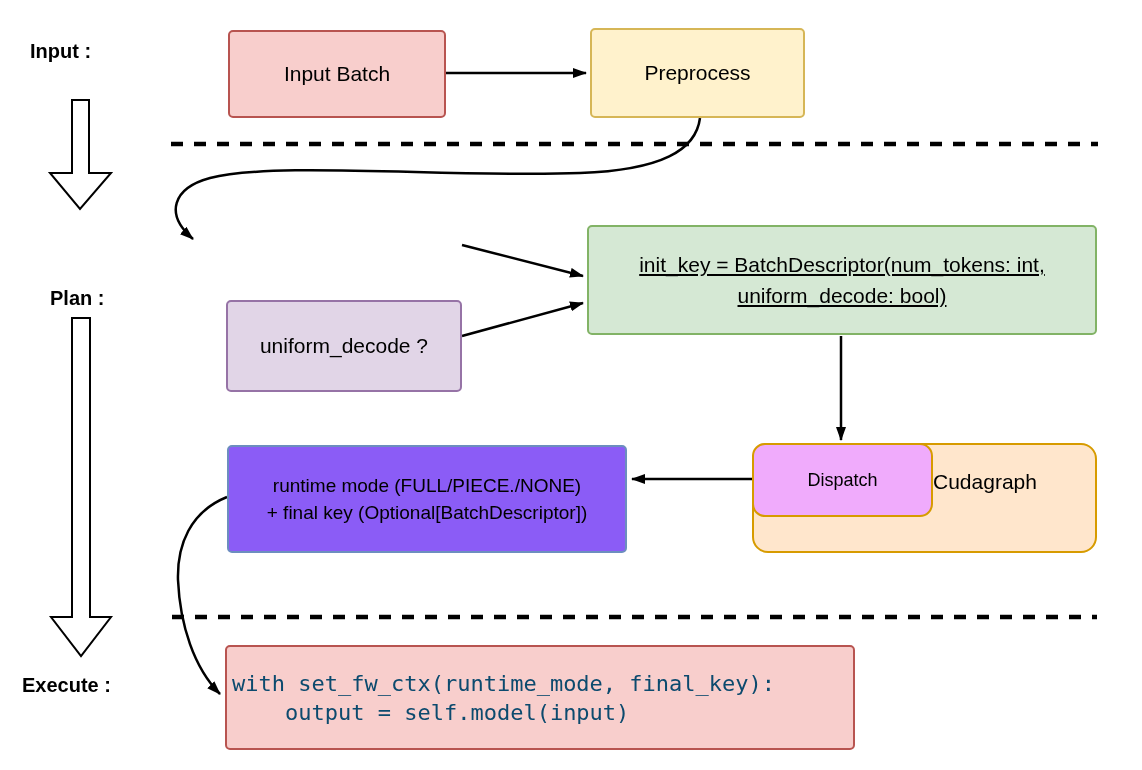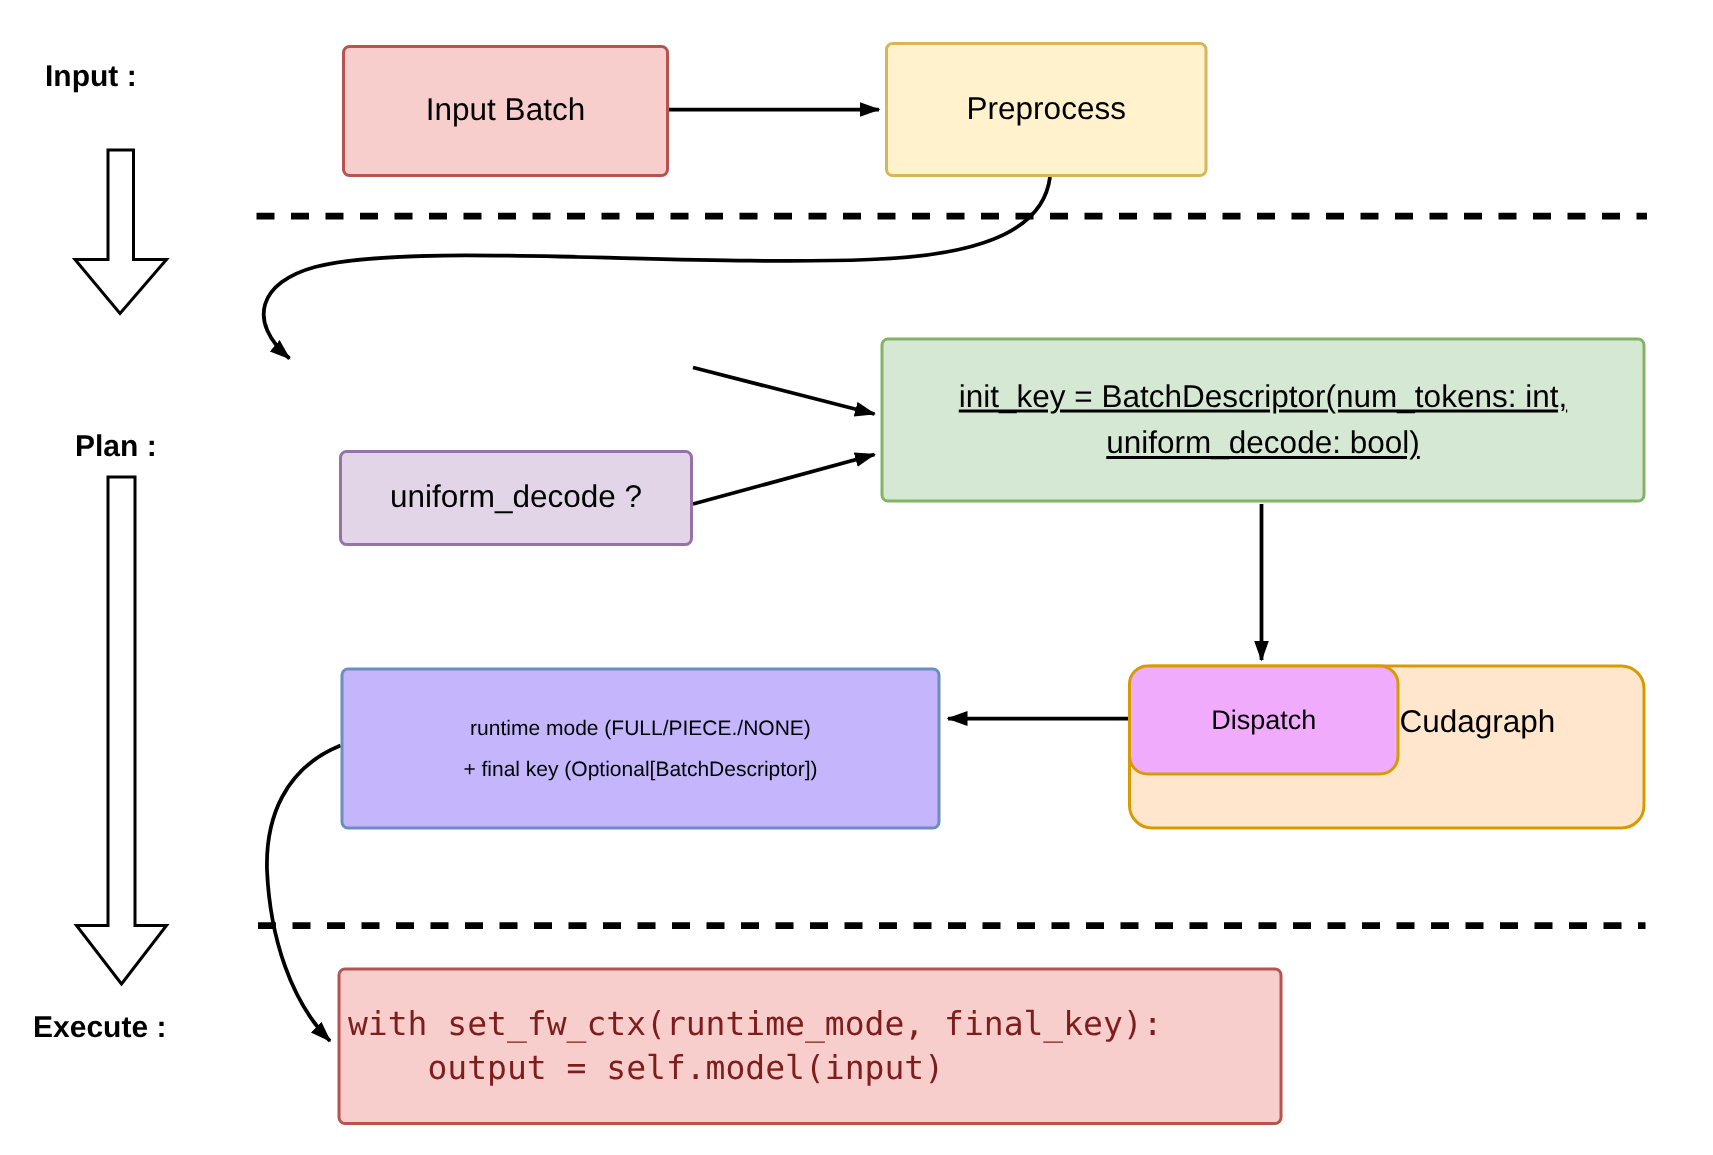--- a/index.html
+++ b/index.html
@@ -19,7 +19,7 @@
   .node-input-batch{left:228px;top:30px;width:218px;height:88px;background:#F8CECC;border-color:#B85450;}
   .node-preprocess{left:590px;top:28px;width:215px;height:90px;background:#FFF2CC;border-color:#D6B656;}
   .node-cg-padding{left:226px;top:211px;width:236px;height:70px;background:#E1D5E7;border-color:#9673A6;}
-  .node-uniform-decode{left:226px;top:300px;width:236px;height:64px;background:#E1D5E7;border-color:#9673A6;}
+  .node-uniform-decode{left:226px;top:300px;width:236px;height:92px;background:#E1D5E7;border-color:#9673A6;}
   .node-init-key{left:587px;top:225px;width:510px;height:110px;background:#D5E8D4;border-color:#82B366;font-size:21px;line-height:31px;text-decoration:underline;}
   .node-runtime-mode{left:227px;top:445px;width:400px;height:108px;background:#c4b5fd;border-color:#6C8EBF;font-size:14px;line-height:27px;}
   .node-cudagraph{left:752px;top:443px;width:345px;height:110px;background:#FFE6CC;border-color:#D79B00;border-radius:16px;}

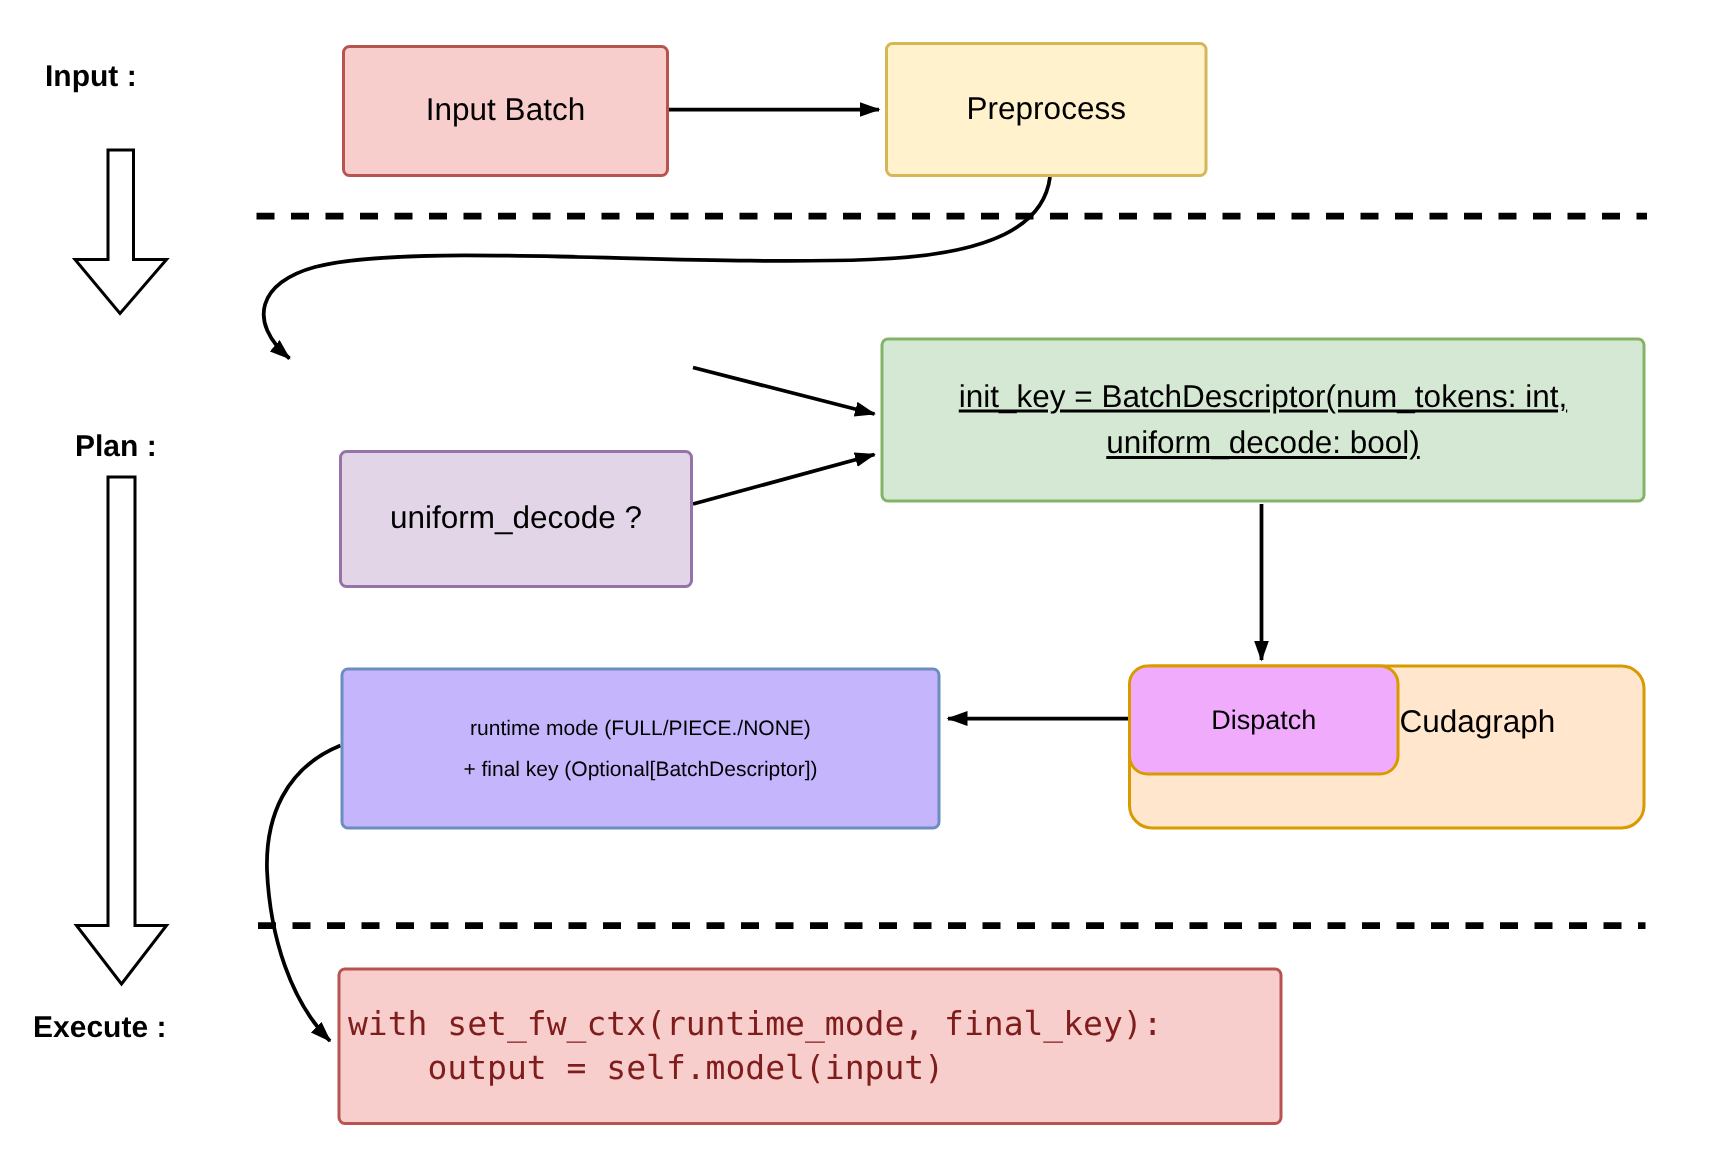--- a/index.html
+++ b/index.html
@@ -21,7 +21,7 @@
   .node-cg-padding{left:226px;top:211px;width:236px;height:70px;background:#E1D5E7;border-color:#9673A6;}
   .node-uniform-decode{left:226px;top:300px;width:236px;height:92px;background:#E1D5E7;border-color:#9673A6;}
   .node-init-key{left:587px;top:225px;width:510px;height:110px;background:#D5E8D4;border-color:#82B366;font-size:21px;line-height:31px;text-decoration:underline;}
-  .node-runtime-mode{left:227px;top:445px;width:400px;height:108px;background:#c4b5fd;border-color:#6C8EBF;font-size:14px;line-height:27px;}
+  .node-runtime-mode{left:227px;top:445px;width:400px;height:108px;background:#8b5cf6;border-color:#6C8EBF;font-size:19px;line-height:27px;}
   .node-cudagraph{left:752px;top:443px;width:345px;height:110px;background:#FFE6CC;border-color:#D79B00;border-radius:16px;}
   .node-dispatch{left:752px;top:443px;width:181px;height:74px;background:#f0abfc;border-color:#D79B00;border-radius:13px;font-size:18px;}
   .cudagraph-text{

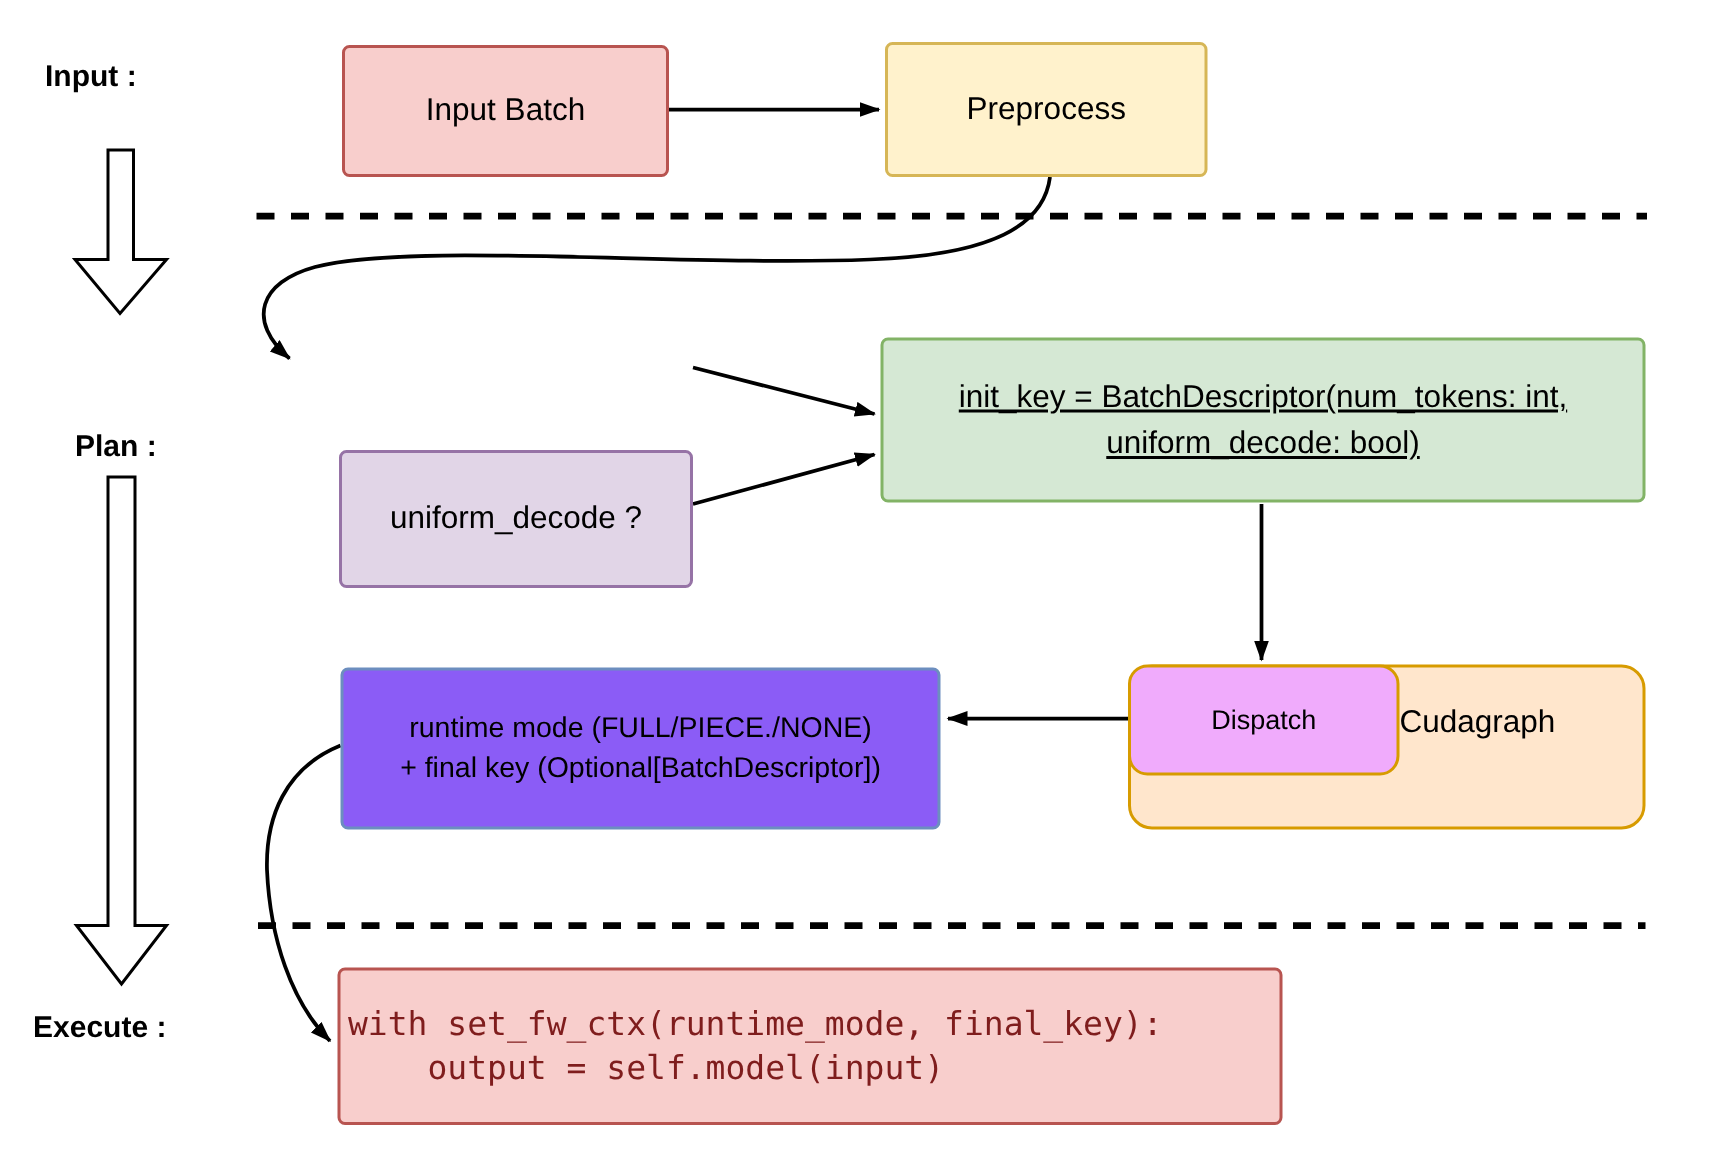--- a/index.html
+++ b/index.html
@@ -33,7 +33,7 @@
     align-items:flex-start;text-align:left;padding-left:5px;
     font-family:"DejaVu Sans Mono","Liberation Mono",monospace;font-size:22px;line-height:29px;
   }
-  .code-line{white-space:pre;color:#7f1d1d;}
+  .code-line{white-space:pre;color:#0c4a6e;}
 </style>
 </head>
 <body>

